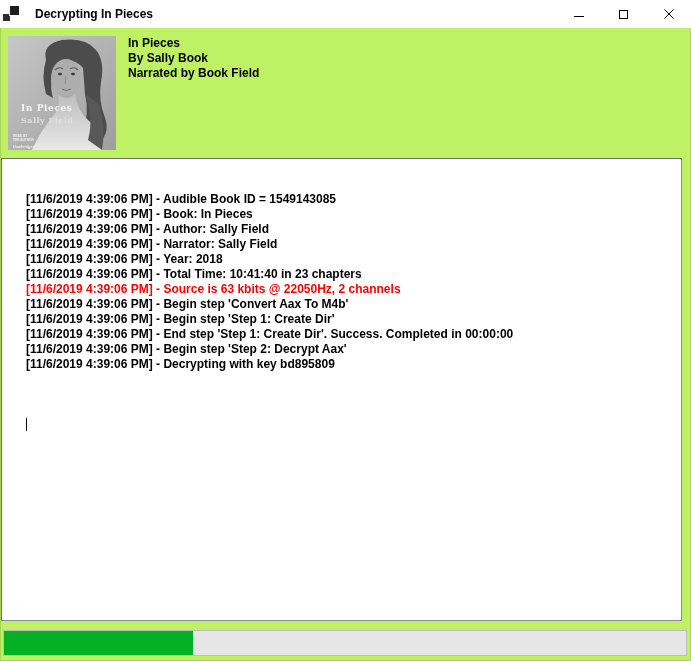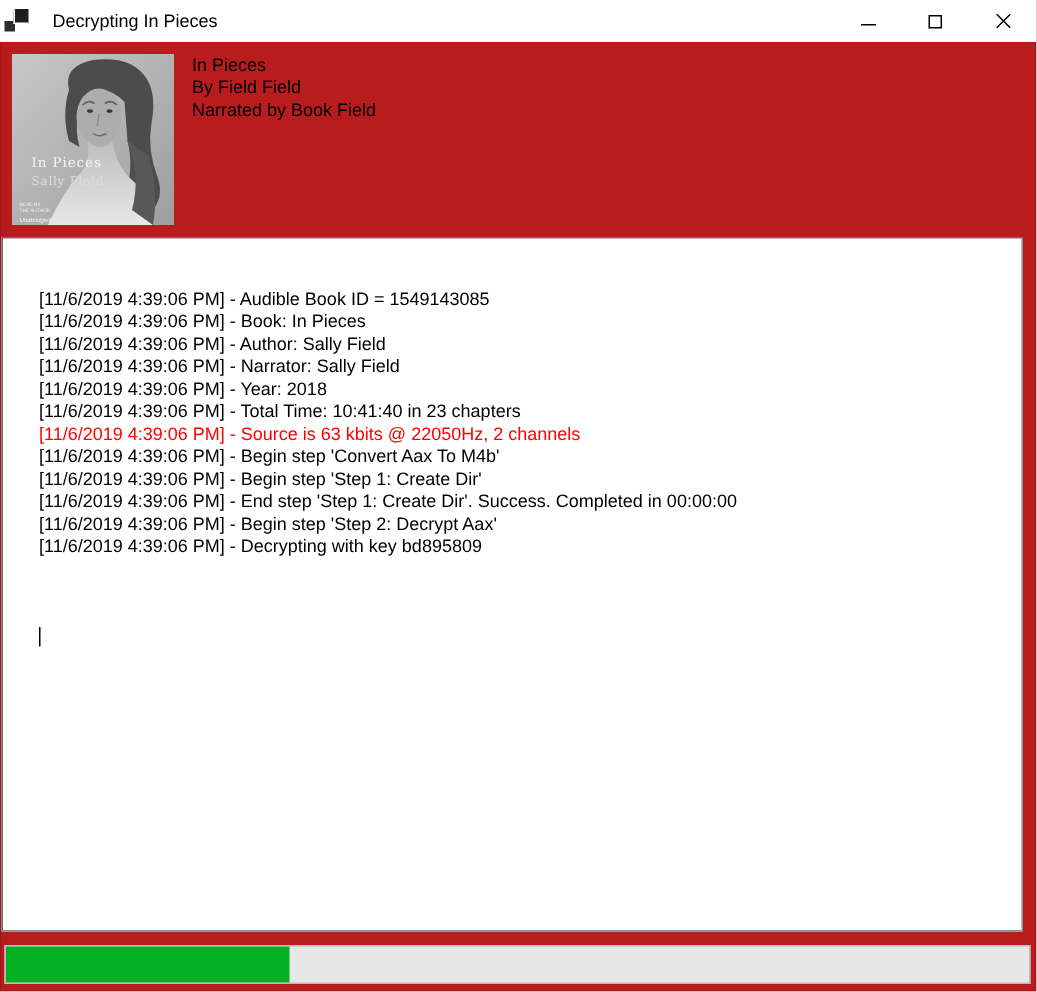--- a/index.html
+++ b/index.html
@@ -13,8 +13,9 @@
   }
   .window {
     position:absolute; inset:0;
-    background:#b91c1c;
+    background:#bef264;
     box-shadow: inset 0 0 0 1px rgba(0,0,0,0.12);
+    font-weight: bold;
   }
   
   .titlebar {

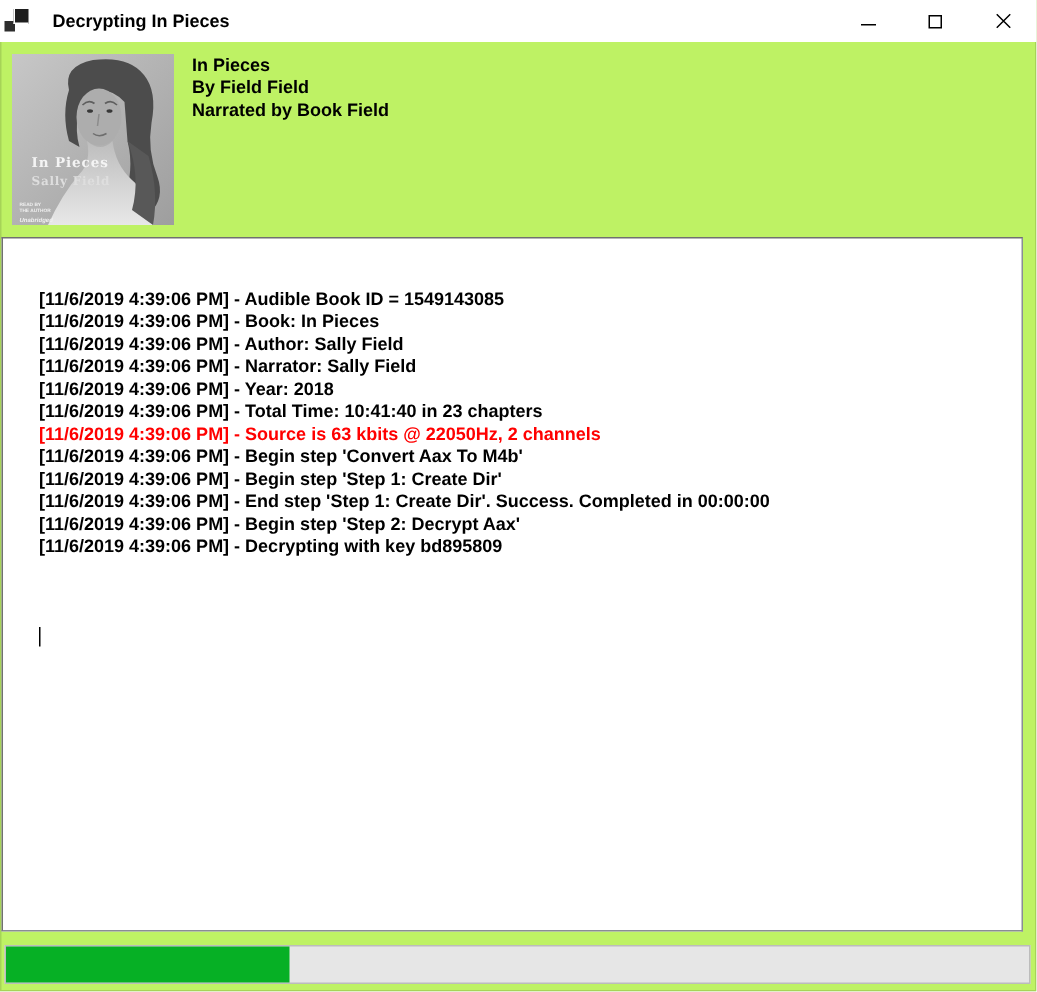--- a/index.html
+++ b/index.html
@@ -149,7 +149,7 @@
 
   <div class="bookinfo">
     <div>In Pieces</div>
-    <div>By Field Field</div>
+    <div>By Sally Book</div>
     <div>Narrated by Book Field</div>
   </div>
 

